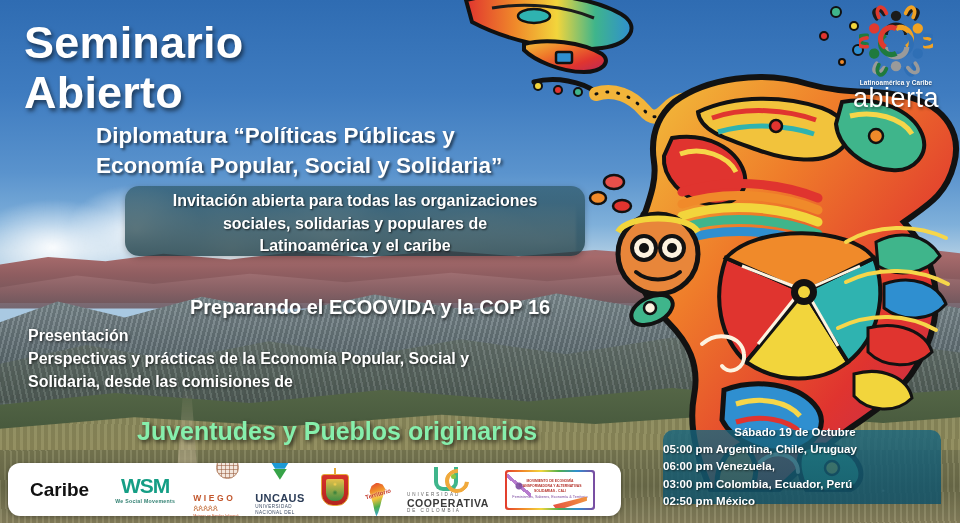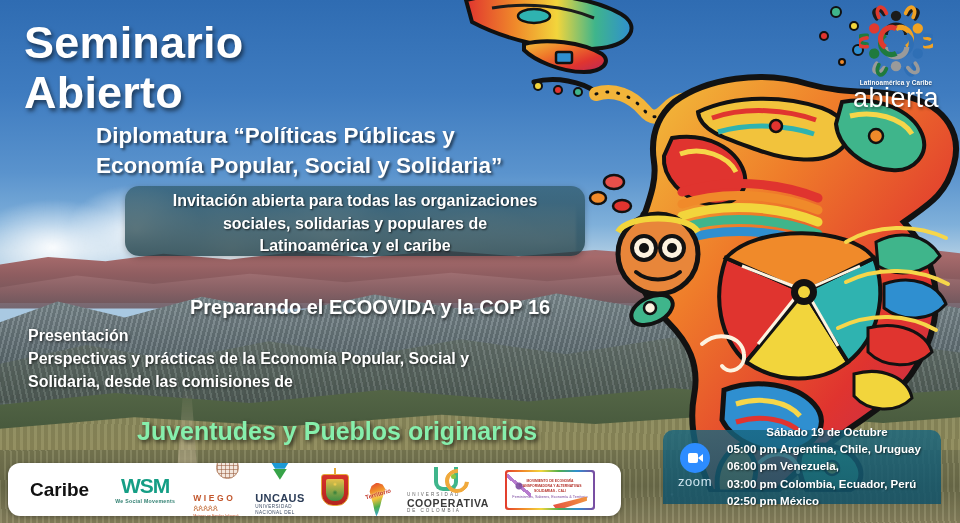--- a/index.html
+++ b/index.html
@@ -493,15 +493,6 @@
   <div class="highlight-text">Juventudes y Pueblos originarios</div>
 
   <div class="sched-box">
-    <div class="zoom-logo">
-      <div class="zoom-circle">
-        <span class="zoom-cam">
-            <i></i>
-            <b></b>
-          </span>
-      </div>
-      <div class="zoom-word">zoom</div>
-    </div>
     <div class="sched-text">
       <span class="sched-date">Sábado 19 de Octubre</span>
       <span class="sched-line">05:00 pm Argentina, Chile, Uruguay</span>

